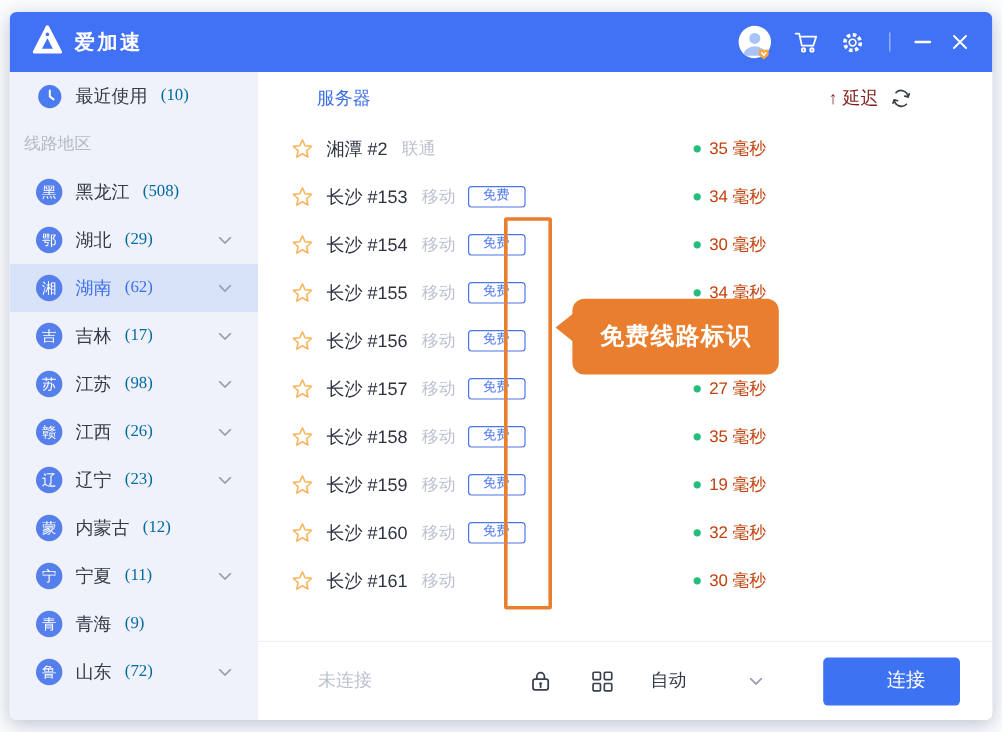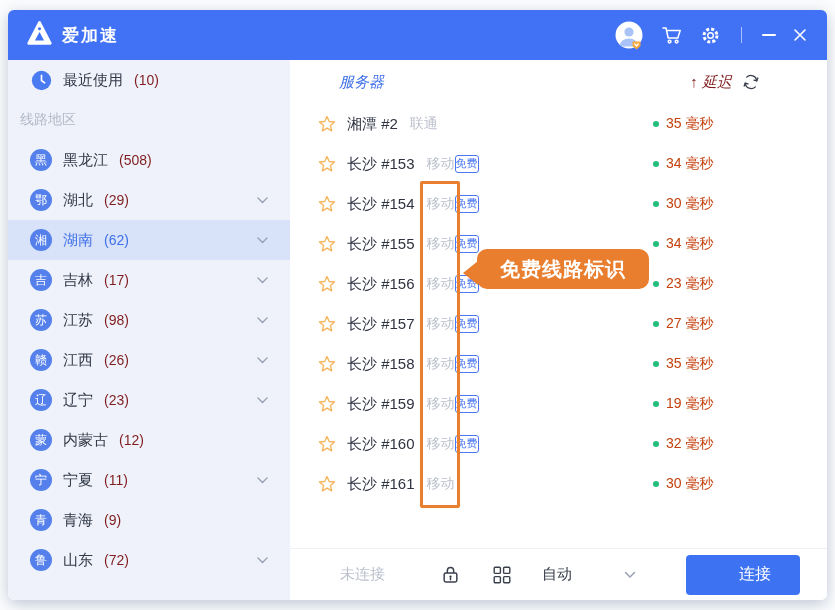--- a/index.html
+++ b/index.html
@@ -22,7 +22,7 @@
   .content { flex:1; display:flex; min-height:0; }
 
   
-  .sidebar { width:282px; background:#EFF2FA; overflow:hidden; flex:none; }
+  .sidebar { width:207px; background:#EFF2FA; overflow:hidden; flex:none;font-family:Liberation Serif, serif; }
   .side-item { height:40px; display:flex; align-items:center; padding:0 22px; gap:11px; cursor:pointer; }
   .side-item .label { font-size:15px; color:#333A48; white-space:nowrap; }
   .side-item .count { font-size:14px; color:#7f1d1d; }

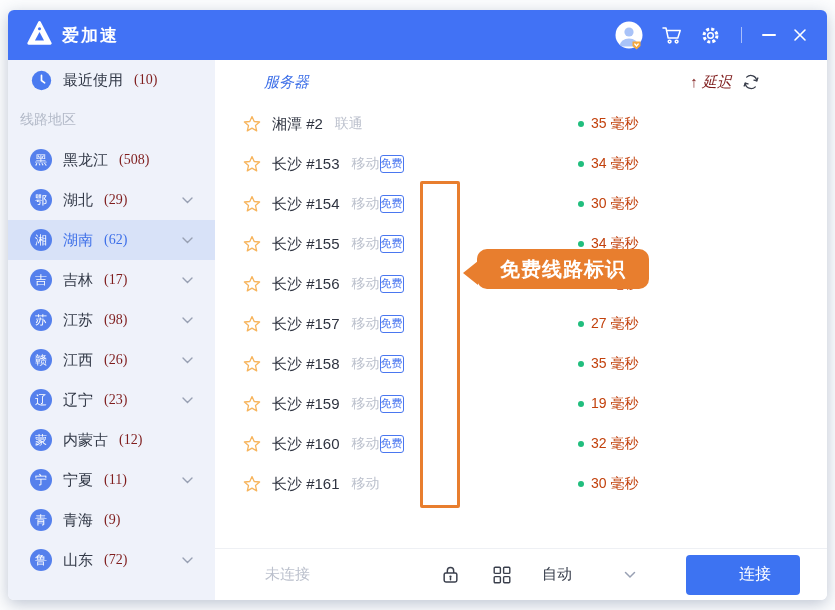--- a/index.html
+++ b/index.html
@@ -25,7 +25,7 @@
   .sidebar { width:207px; background:#EFF2FA; overflow:hidden; flex:none;font-family:Liberation Serif, serif; }
   .side-item { height:40px; display:flex; align-items:center; padding:0 22px; gap:11px; cursor:pointer; }
   .side-item .label { font-size:15px; color:#333A48; white-space:nowrap; }
-  .side-item .count { font-size:14px; color:#7f1d1d; }
+  .side-item .count { font-size:14px; color:#0369a1; }
   .side-item.selected { background:#D8E2F8; }
   .side-item.selected .label, .side-item.selected .count { color:#3D6FE8; }
   .section-label { height:40px; display:flex; align-items:center; padding:0 12px; font-size:14px; color:#B3BAC8; }

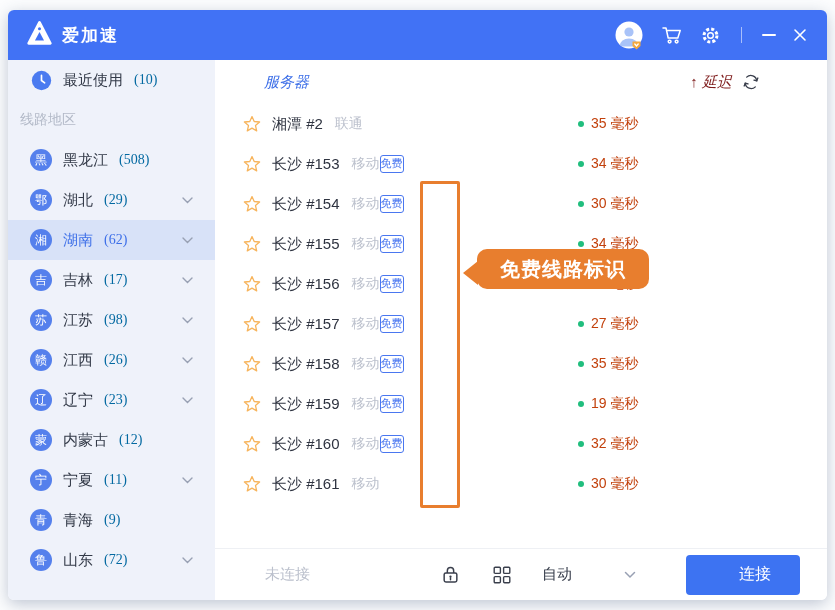--- a/index.html
+++ b/index.html
@@ -39,7 +39,7 @@
   .banner-text { font-size:13px; color:#5E5647; white-space:nowrap; }
   .banner-close { margin-left:auto; cursor:pointer; display:flex; }
 
-  .list-header { height:44px; display:flex; align-items:center; padding:0 67px 0 49px; flex:none;font-style:italic; }
+  .list-header { height:44px; display:flex; align-items:center; padding:0 67px 0 49px; flex:none; }
   .list-title { color:#3D6FE8; font-size:15px; }
   .sort-group { margin-left:auto; display:flex; align-items:center; gap:10px; }
   .sort-label { font-size:15px; color:#7f1d1d; cursor:pointer; }

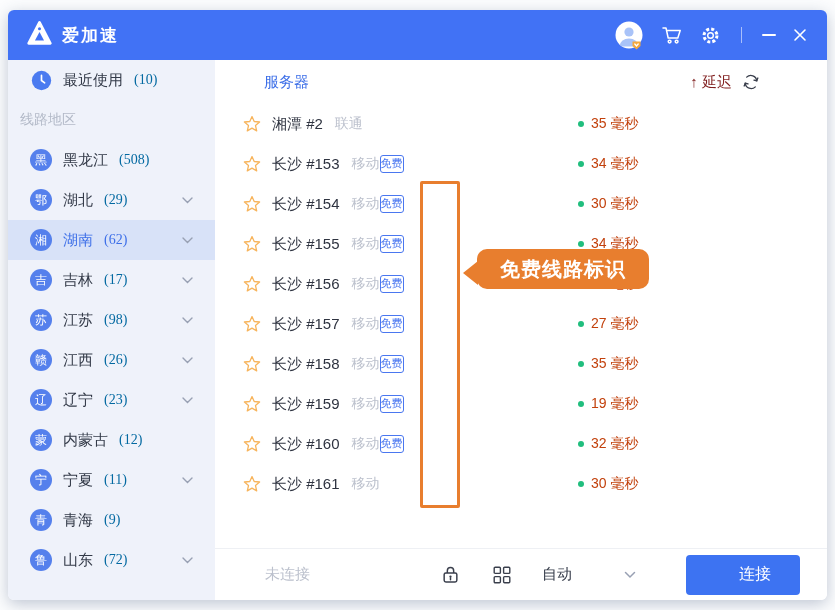--- a/index.html
+++ b/index.html
@@ -50,7 +50,7 @@
   .row-star { color:#F7B45C; display:flex; width:18px; flex:none; }
   .srv-name { font-size:15px; color:#2E3340; margin-left:11px; white-space:nowrap; }
   .srv-carrier { font-size:14px; color:#BCC1CD; margin-left:12px; white-space:nowrap; }
-  .free-badge { margin-left:0; font-size:11px; color:#4A77F0; border:1px solid #4A77F0; border-radius:3px; padding:1px 0; line-height:1.2; }
+  .free-badge { margin-left:10px; font-size:11px; color:#4A77F0; border:1px solid #4A77F0; border-radius:3px; padding:1px 12px; line-height:1.2; }
   .latency { position:absolute; left:363px; display:flex; align-items:center; gap:7px; }
   .latency .dot { width:6px; height:6px; border-radius:50%; background:#21BE7E; }
   .latency .val { font-size:14px; color:#c2410c; }

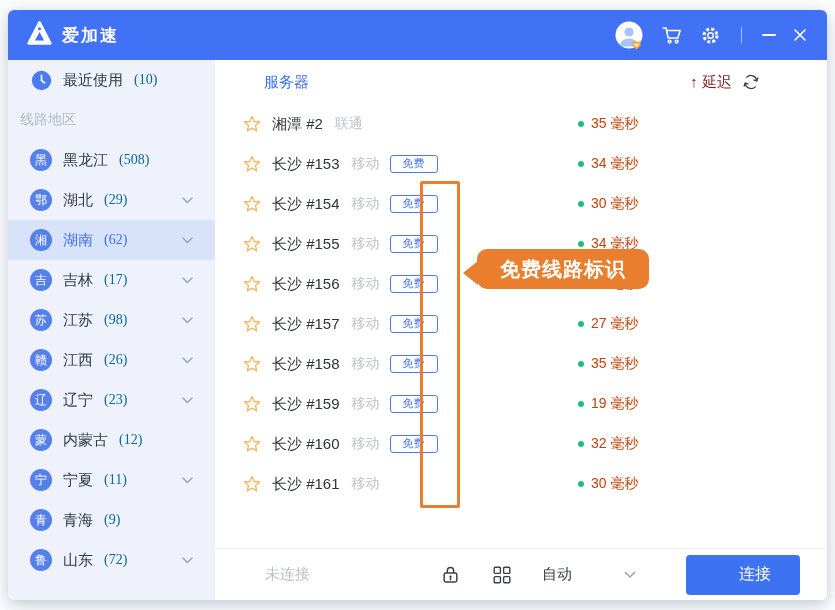--- a/index.html
+++ b/index.html
@@ -67,7 +67,7 @@
 
   
   .highlight-rect { position:absolute; left:412px; top:171px; width:40px; height:327px; border:3px solid #E87E2E; border-radius:2px; pointer-events:none; z-index:5; }
-  .callout { position:absolute; left:469px; top:239px; width:172px; height:40px; background:#E87E2E; border-radius:10px; display:flex; align-items:center; justify-content:center; z-index:6;text-align:right; }
+  .callout { position:absolute; left:469px; top:239px; width:172px; height:63px; background:#E87E2E; border-radius:10px; display:flex; align-items:center; justify-content:center; z-index:6;text-align:right; }
   .callout-text { color:#fff; font-size:20px; font-weight:bold; letter-spacing:1px; white-space:nowrap; }
   .callout-arrow { position:absolute; left:-14px; top:12px; width:0; height:0; border-top:12px solid transparent; border-bottom:12px solid transparent; border-right:15px solid #E87E2E; }
 </style>

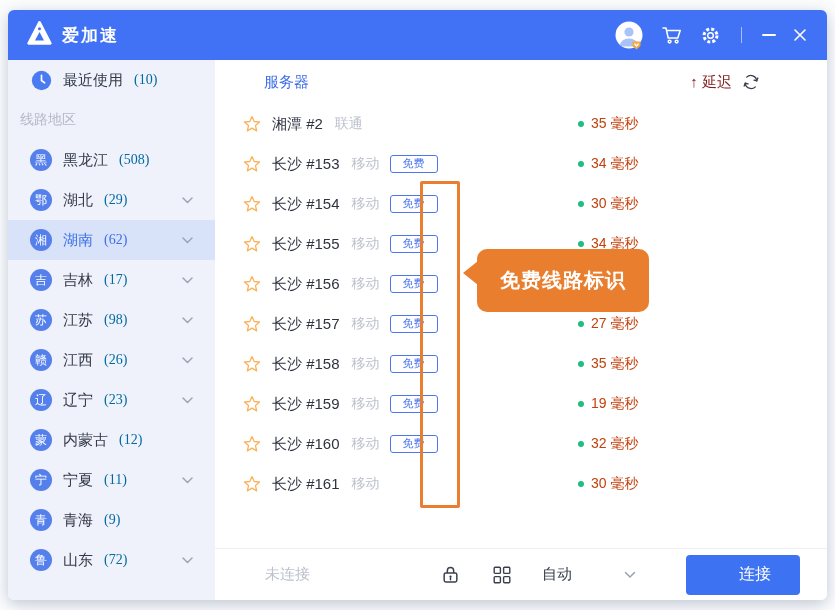--- a/index.html
+++ b/index.html
@@ -56,7 +56,7 @@
   .latency .val { font-size:14px; color:#c2410c; }
 
   
-  .statusbar { height:52px; border-top:1px solid #EEF0F4; display:flex; align-items:center; padding:0 27px 0 50px; flex:none; }
+  .statusbar { height:66px; border-top:1px solid #EEF0F4; display:flex; align-items:center; padding:0 27px 0 50px; flex:none; }
   .status-text { font-size:15px; color:#BCC1CD; }
   .sb-right { margin-left:auto; display:flex; align-items:center;gap:24px; }
   .mode-label { font-size:15px; color:#333A48; margin-left:7px; }

